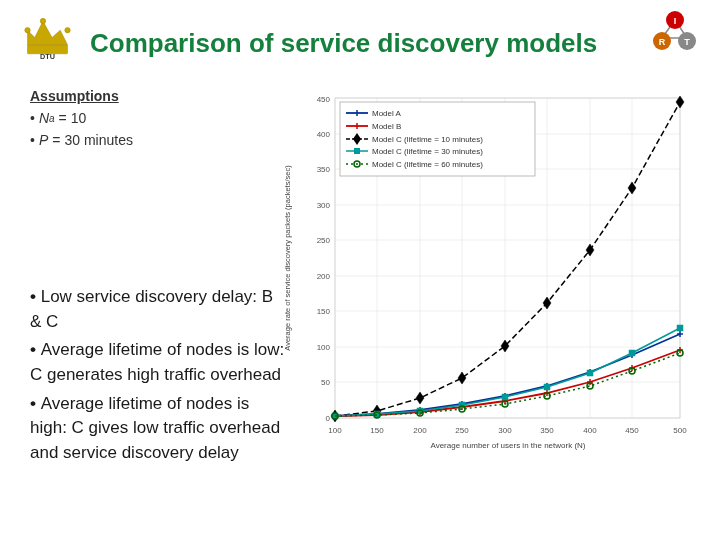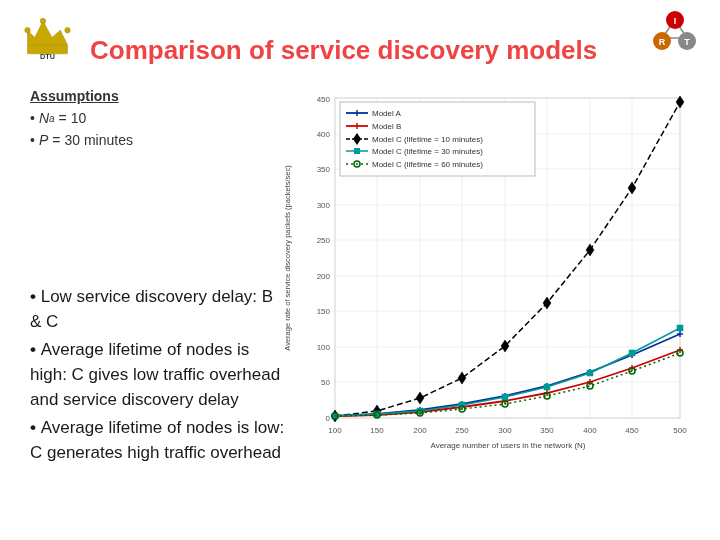--- a/index.html
+++ b/index.html
@@ -46,11 +46,11 @@
     
     .slide-title {
       position: absolute;
-      top: 35px;
+      top: 28px;
       left: 90px;
       font-size: 26px;
       font-weight: bold;
-      color: #ef4444;
+      color: #15803d;
     }
 
     

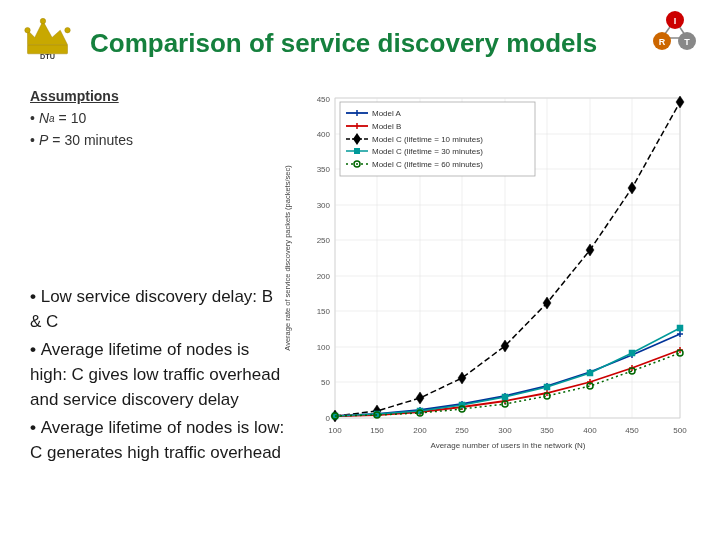--- a/index.html
+++ b/index.html
@@ -162,8 +162,8 @@
 
   <div class="bullet-points">
     <div class="bullet-item">Low service discovery delay: B &amp; C</div>
+    <div class="bullet-item">Average lifetime of nodes is low: C generates high traffic overhead</div>
     <div class="bullet-item">Average lifetime of nodes is high: C gives low traffic overhead and service discovery delay</div>
-    <div class="bullet-item">Average lifetime of nodes is low: C generates high traffic overhead</div>
   </div>
 
   <div class="chart-wrapper">

